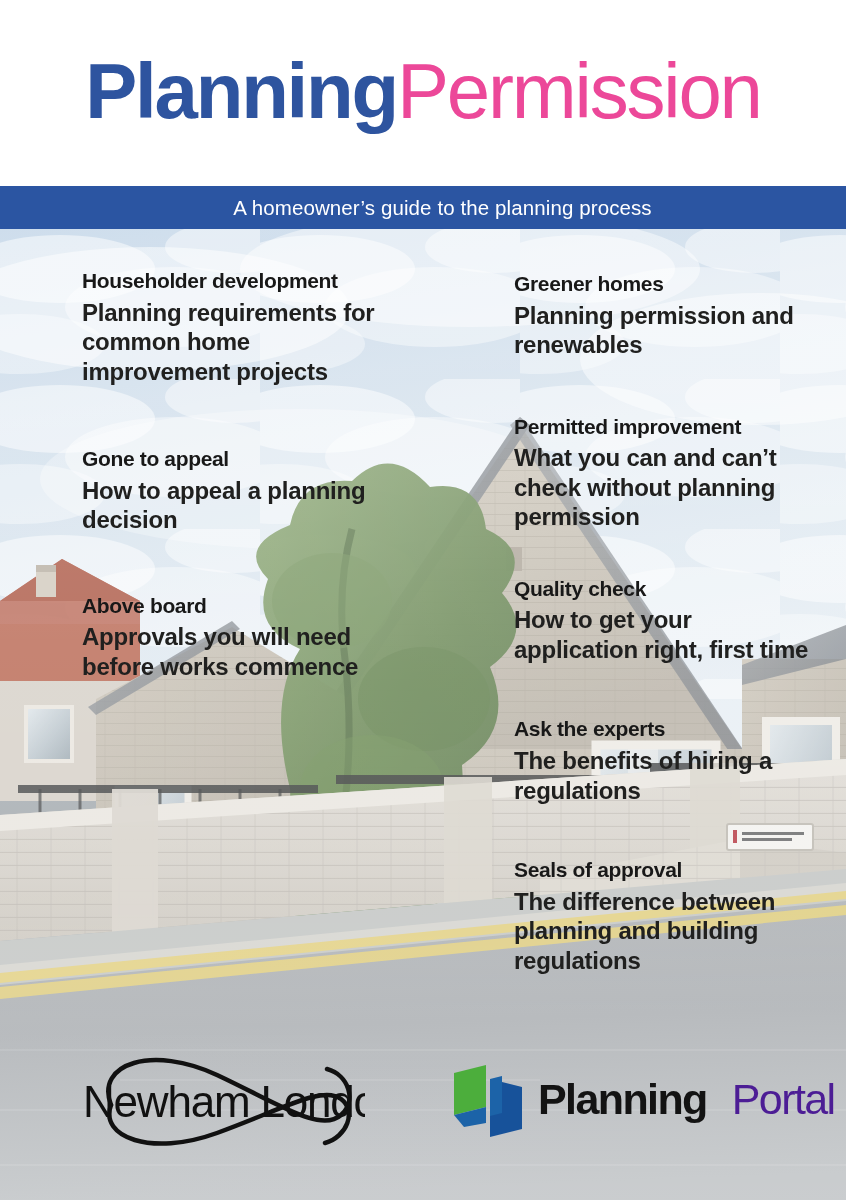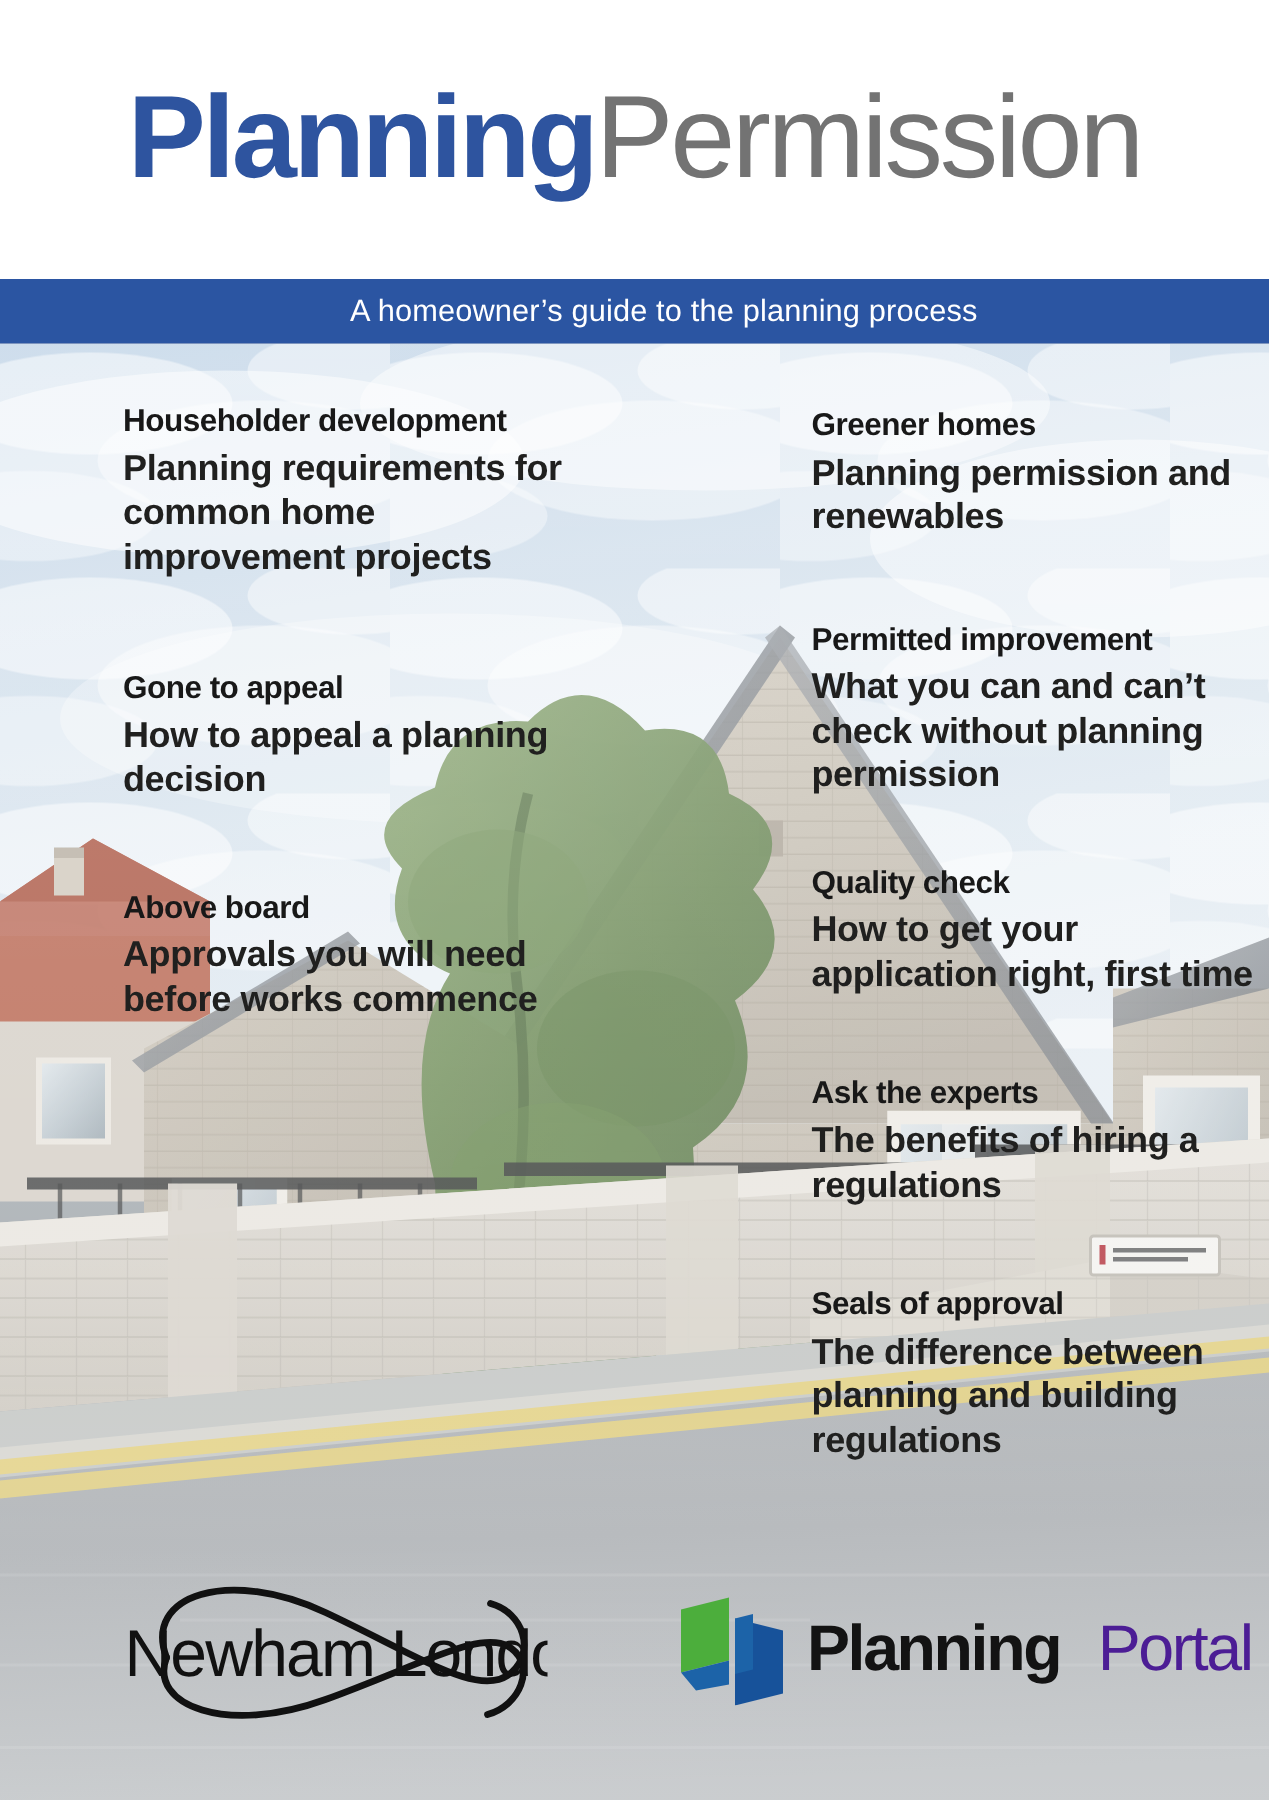--- a/index.html
+++ b/index.html
@@ -40,7 +40,7 @@
     transform:translateY(-2px);
   }
   #wordmark .wm-a { color:#2E549F; font-weight:700; }
-  #wordmark .wm-b { color:#737373; font-weight:400; }
+  #wordmark .wm-b { color:#ec4899; font-weight:400; }
 
   
   #strapline {

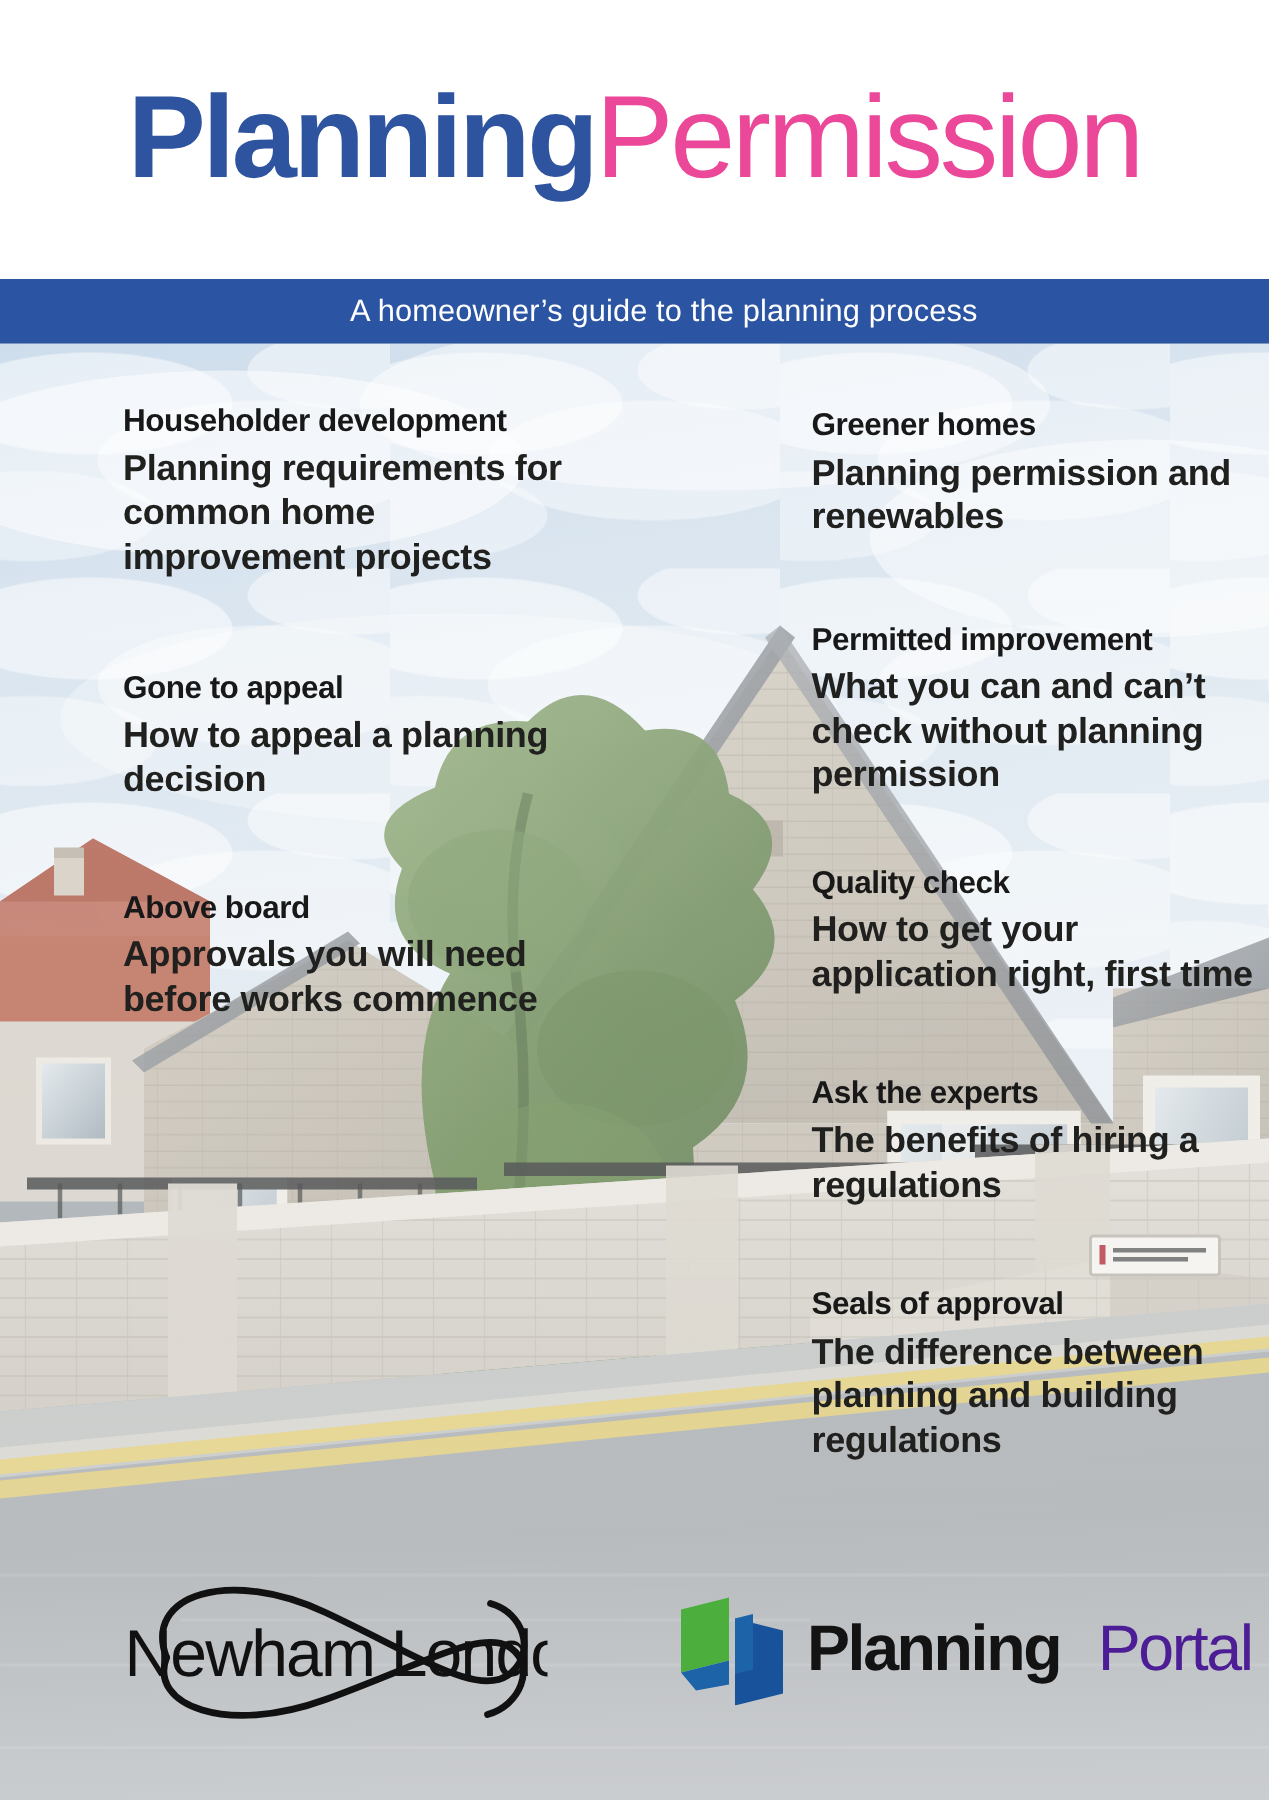--- a/index.html
+++ b/index.html
@@ -87,7 +87,7 @@
   }
   .col { position:absolute; }
   #col-left  { left:82px;  width:310px; top:39px; }
-  #col-right { left:541px; width:300px; top:42px; }
+  #col-right { left:514px; width:300px; top:42px; }
 
   .entry { margin-bottom:0; }
   .entry h2 {

